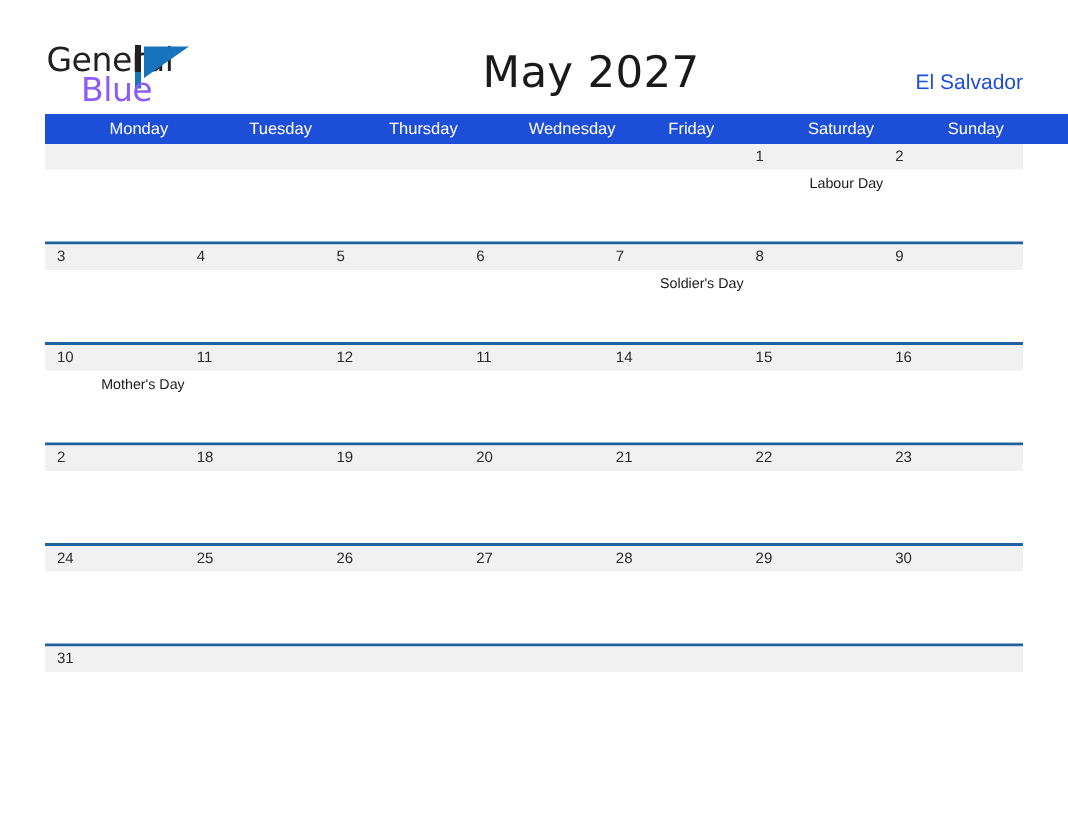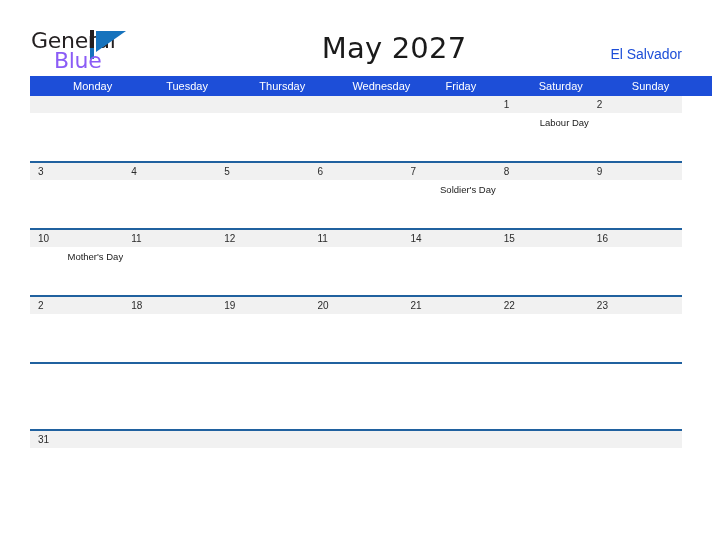--- a/index.html
+++ b/index.html
@@ -285,6 +285,15 @@
           </div>
         </div>
         <div class="week-row">
+          <div class="daynum-band">
+            <div class="daynum-cell">24</div>
+            <div class="daynum-cell">25</div>
+            <div class="daynum-cell">26</div>
+            <div class="daynum-cell">27</div>
+            <div class="daynum-cell">28</div>
+            <div class="daynum-cell">29</div>
+            <div class="daynum-cell">30</div>
+          </div>
           <div class="event-band">
             <div class="event-cell"></div>
             <div class="event-cell"></div>

